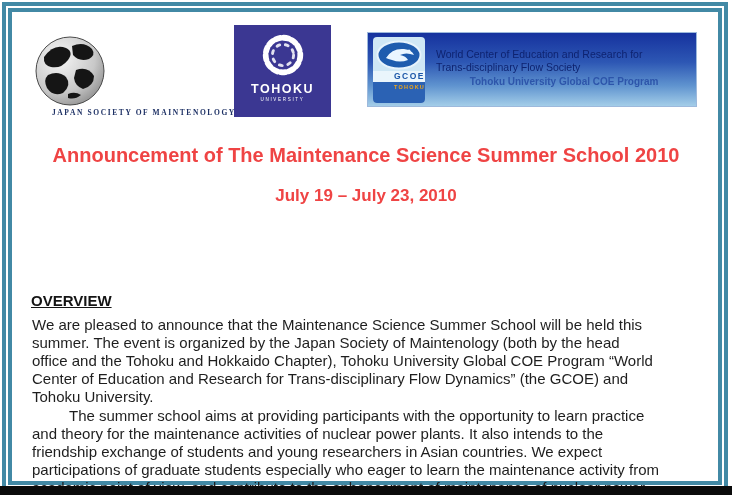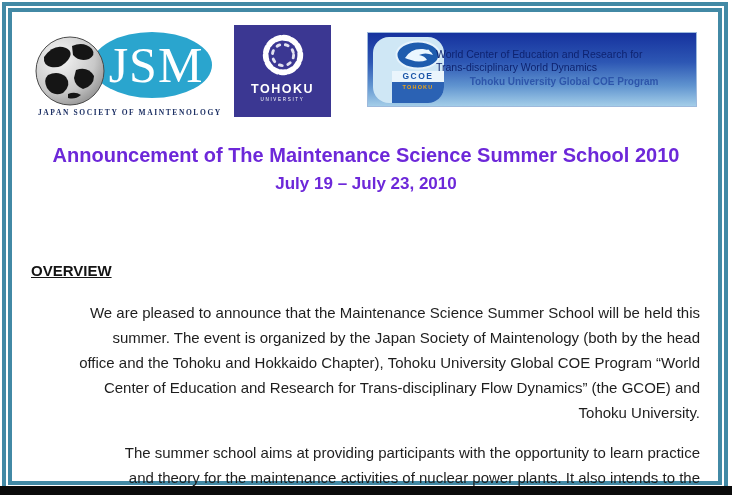--- a/index.html
+++ b/index.html
@@ -102,9 +102,6 @@
   <div class="frame-inner"></div>
 
   <div class="jsm-logo">
-    <div class="jsm-ellipse">
-      <span class="jsm-text">JSM</span>
-    </div>
     <span class="globe">
       <svg viewBox="0 0 70 70" width="70" height="70">
         <defs>

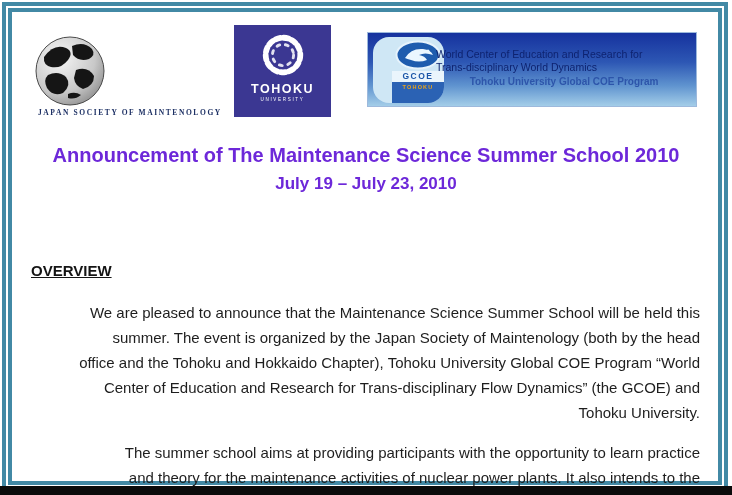--- a/index.html
+++ b/index.html
@@ -145,7 +145,7 @@
     </div>
     <div class="gcoe-text">
       <div class="gcoe-line">World Center of Education and Research for</div>
-      <div class="gcoe-line">Trans-disciplinary World Dynamics</div>
+      <div class="gcoe-line">Trans-disciplinary Flow Society</div>
       <div class="gcoe-line3">Tohoku University Global COE Program</div>
     </div>
   </div>

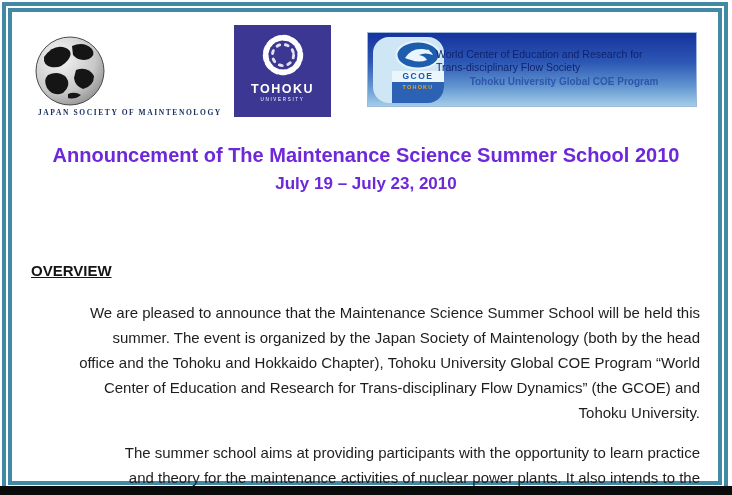--- a/index.html
+++ b/index.html
@@ -54,7 +54,7 @@
   }
   .gcoe-emblem {
     position:absolute; left:5px; top:4px; width:52px; height:66px;
-    background:#cfe7f5; border-radius:16px; overflow:hidden; text-align:center;padding-left:19px;
+    background:#cfe7f5; border-radius:4px; overflow:hidden; text-align:right;
   }
   .gcoe-swirl { display:block; margin:3px auto 1px auto; width:46px; height:30px; }
   .gcoe-em-acronym {

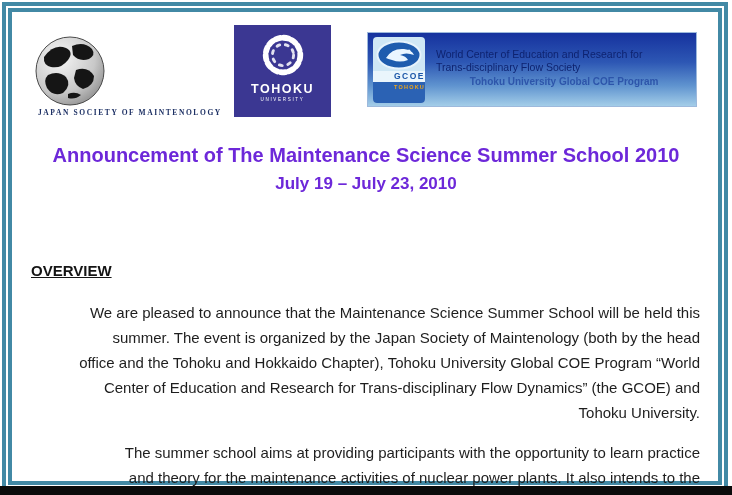--- a/index.html
+++ b/index.html
@@ -34,7 +34,7 @@
   }
   .globe { position:absolute; left:0; top:8px; width:70px; height:70px; z-index:2; }
   .jsm-caption {
-    position:absolute; left:3px; bottom:0; width:174px;
+    position:absolute; left:17px; bottom:0; width:174px;
     font-family:"Liberation Serif", serif; font-weight:bold;
     font-size:7.5px; letter-spacing:1.6px; color:#1d3064; white-space:nowrap;
   }

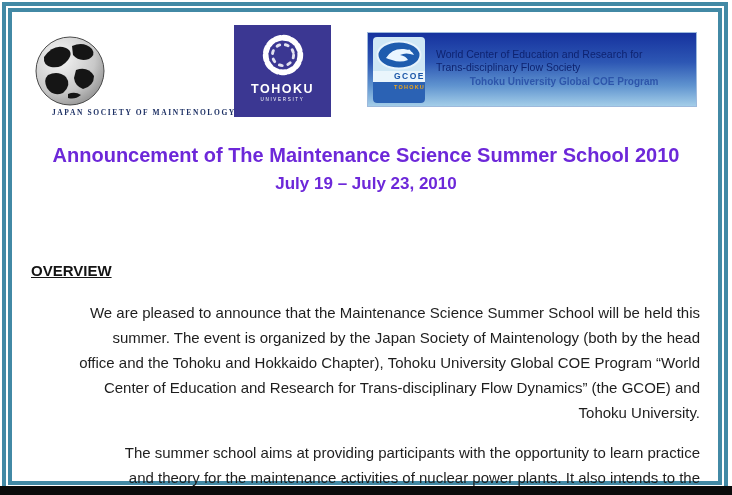--- a/index.html
+++ b/index.html
@@ -76,7 +76,7 @@
   }
 
   
-  .title-block { position:absolute; left:0; right:0; top:139px; text-align:center; color:#6d28d9; }
+  .title-block { position:absolute; left:0; right:0; top:139px; text-align:center; color:#ef4444; }
   .title-line { font-size:20px; font-weight:bold; line-height:33px; }
   .date-line  { font-size:17px; font-weight:bold; line-height:24px; margin-top:0; }
 

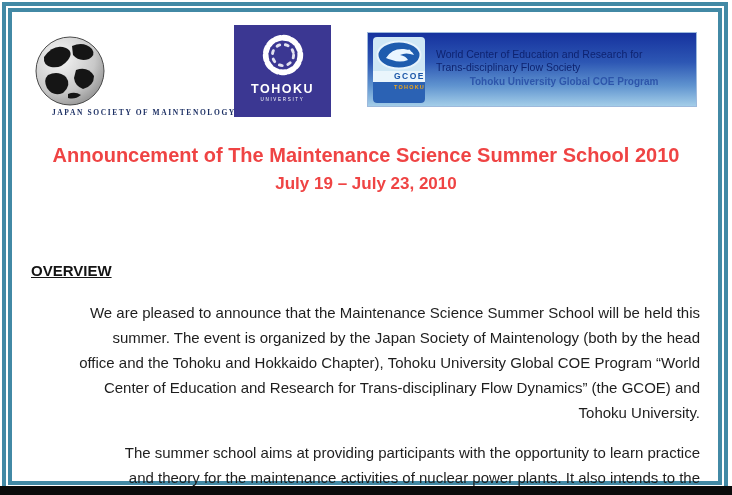--- a/index.html
+++ b/index.html
@@ -78,7 +78,7 @@
   
   .title-block { position:absolute; left:0; right:0; top:139px; text-align:center; color:#ef4444; }
   .title-line { font-size:20px; font-weight:bold; line-height:33px; }
-  .date-line  { font-size:17px; font-weight:bold; line-height:24px; margin-top:0; }
+  .date-line  { font-size:17px; font-weight:bold; line-height:24px; margin-top:12px; }
 
   
   .overview { position:absolute; left:31px; top:262px; width:684px; }

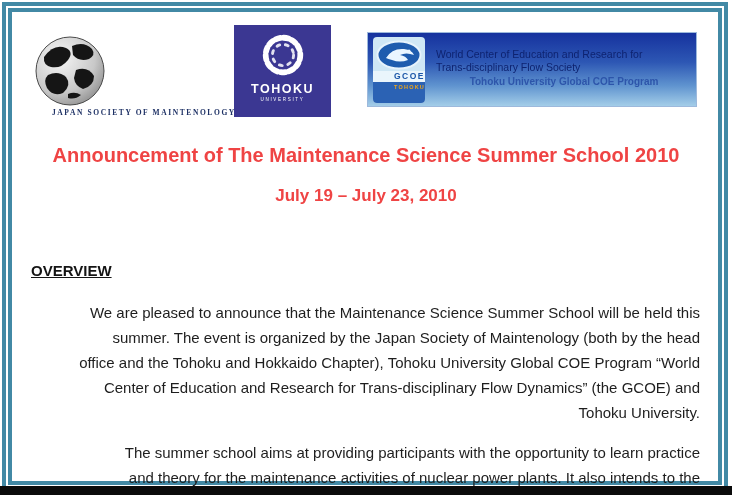--- a/index.html
+++ b/index.html
@@ -84,7 +84,7 @@
   .overview { position:absolute; left:31px; top:262px; width:684px; }
   .overview-heading {
     display:inline-block; font-size:15px; font-weight:bold;
-    text-decoration:underline; color:#141414; margin-bottom:6px;
+    text-decoration:underline; color:#141414; margin-bottom:6px;margin-top:30px;
   }
   .para {
     margin:15px; font-size:15px; line-height:25px; color:#1e1e1e;

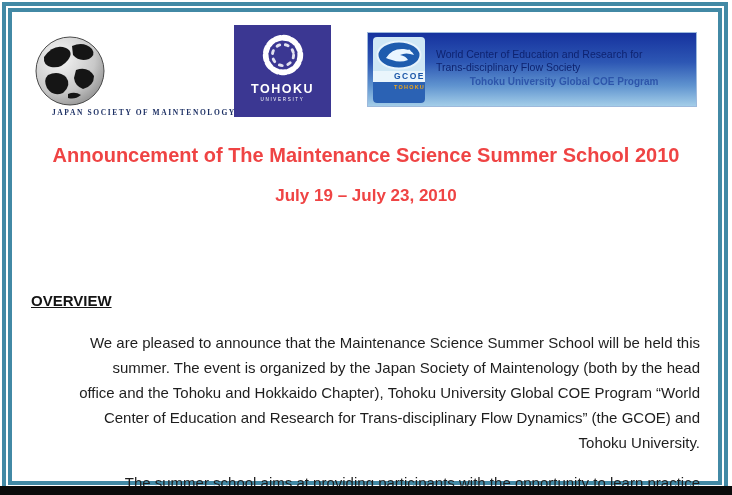--- a/index.html
+++ b/index.html
@@ -87,9 +87,8 @@
     text-decoration:underline; color:#141414; margin-bottom:6px;margin-top:30px;
   }
   .para {
-    margin:15px; font-size:15px; line-height:25px; color:#1e1e1e;
+    margin:1px; font-size:15px; line-height:18px; color:#1e1e1e;
     white-space:pre-line;
-    text-align:right;
   }
   .para.p2 { text-indent:37px; }
 </style>

